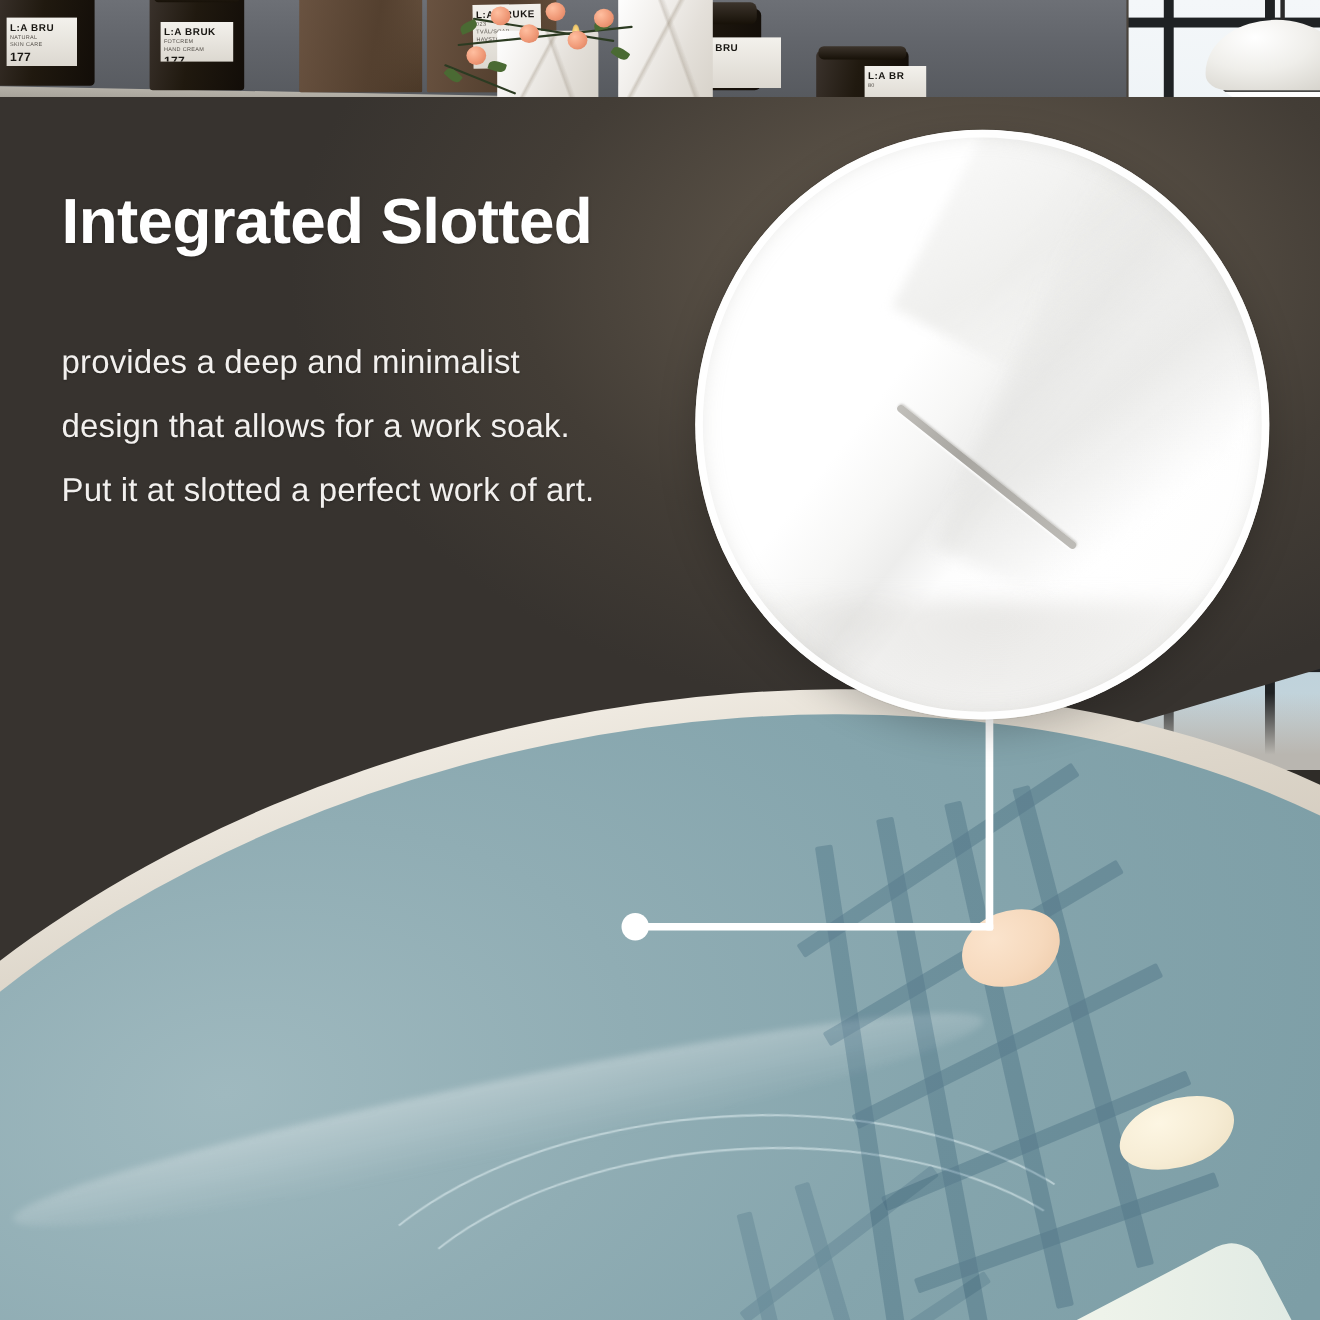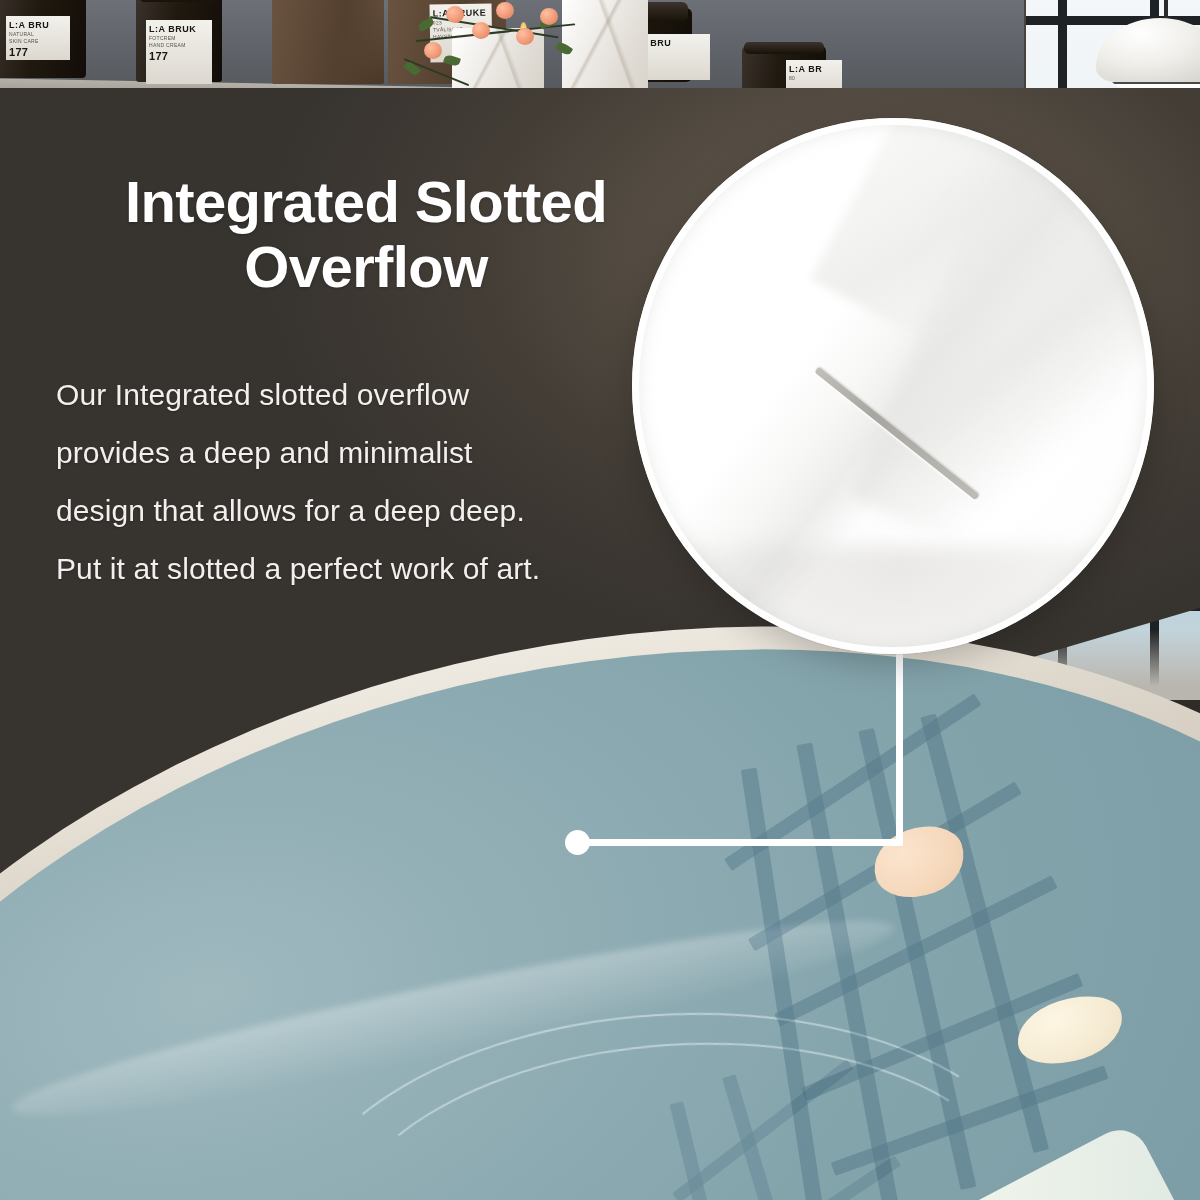--- a/index.html
+++ b/index.html
@@ -347,7 +347,7 @@
 
     <div class="jar" style="left:136px; top:-10px; width:86px; height:92px;"></div>
     <div class="jar-lid" style="left:140px; top:-12px; width:78px; height:14px;"></div>
-    <div class="jar-label" style="left:146px; top:20px; width:66px; height:64px;">
+    <div class="jar-label" style="left:146px; top:20px; width:66px; height:36px;">
       <b>L:A BRUK</b><span class="tiny">FOTCREM<br>HAND CREAM</span><span class="num">177</span>
     </div>
 

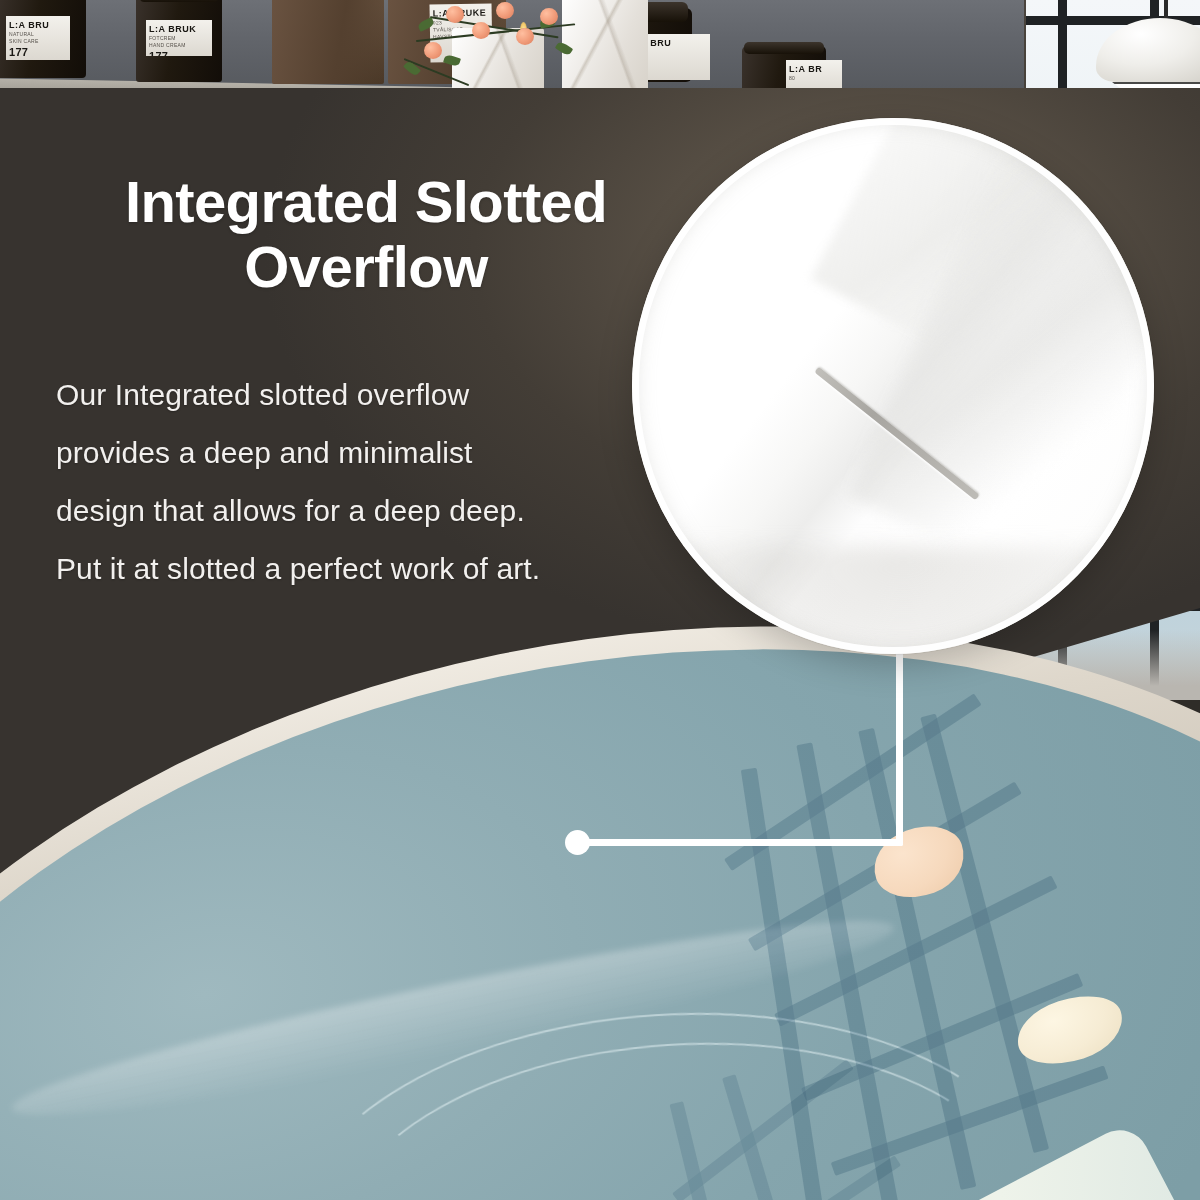--- a/index.html
+++ b/index.html
@@ -298,7 +298,6 @@
     line-height: 1.12;
     letter-spacing: -0.6px;
     text-shadow: 0 1px 3px rgba(0,0,0,.25);
-    text-align: center;
   }
   .body-copy {
     margin-top: 66px;

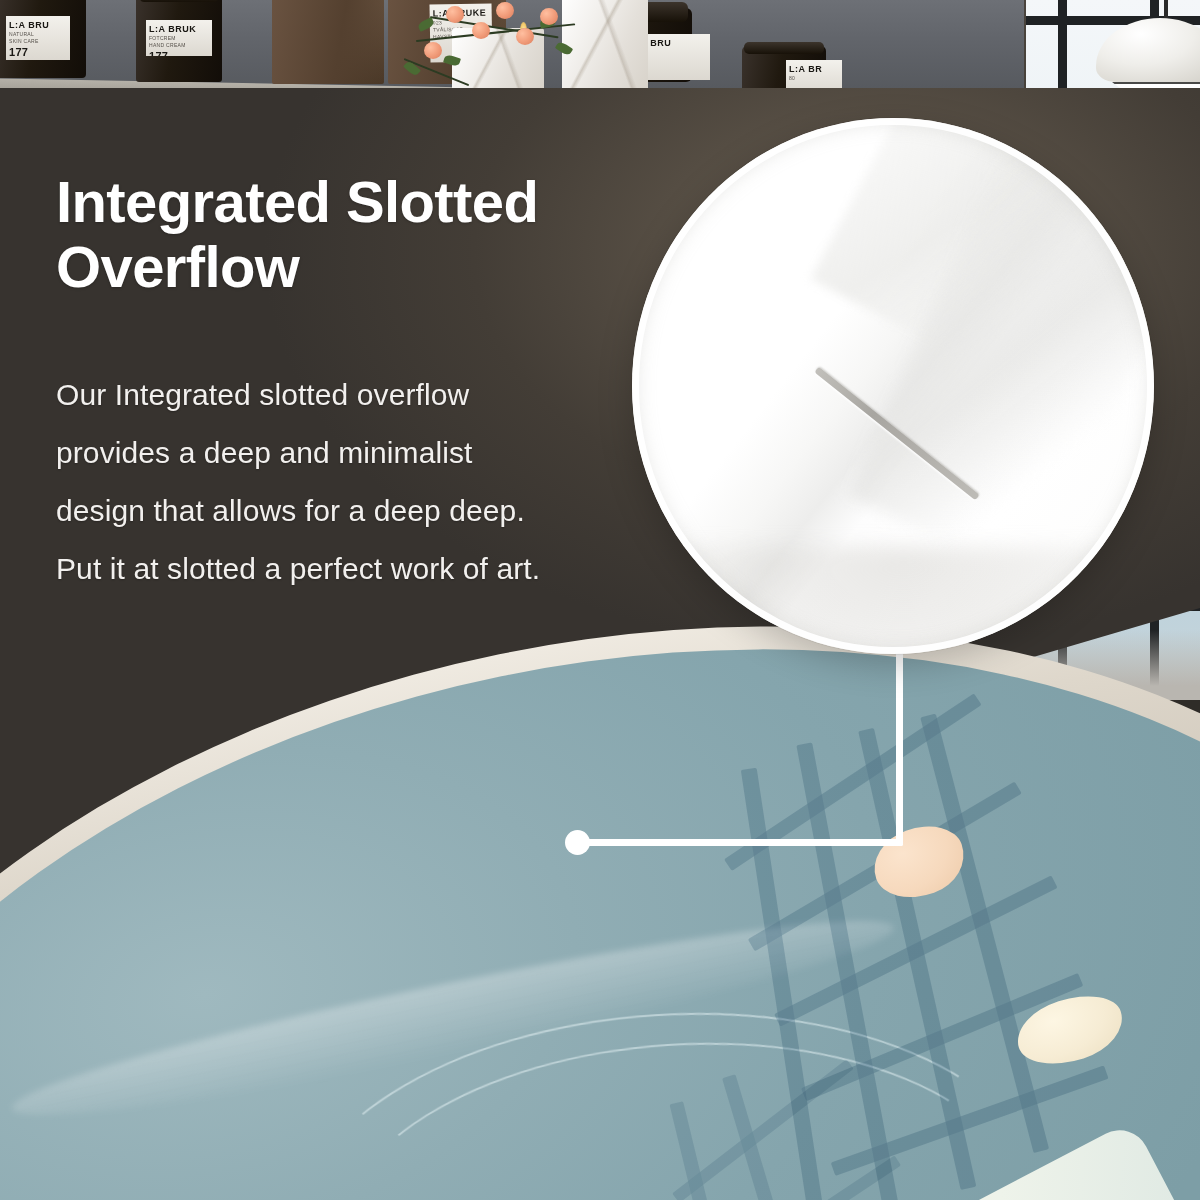--- a/index.html
+++ b/index.html
@@ -448,7 +448,6 @@
   <div class="copy">
     <div class="headline">
       <div>Integrated Slotted</div>
-      <div>Overflow</div>
     </div>
     <div class="body-copy">
       <span>Our Integrated slotted overflow</span>

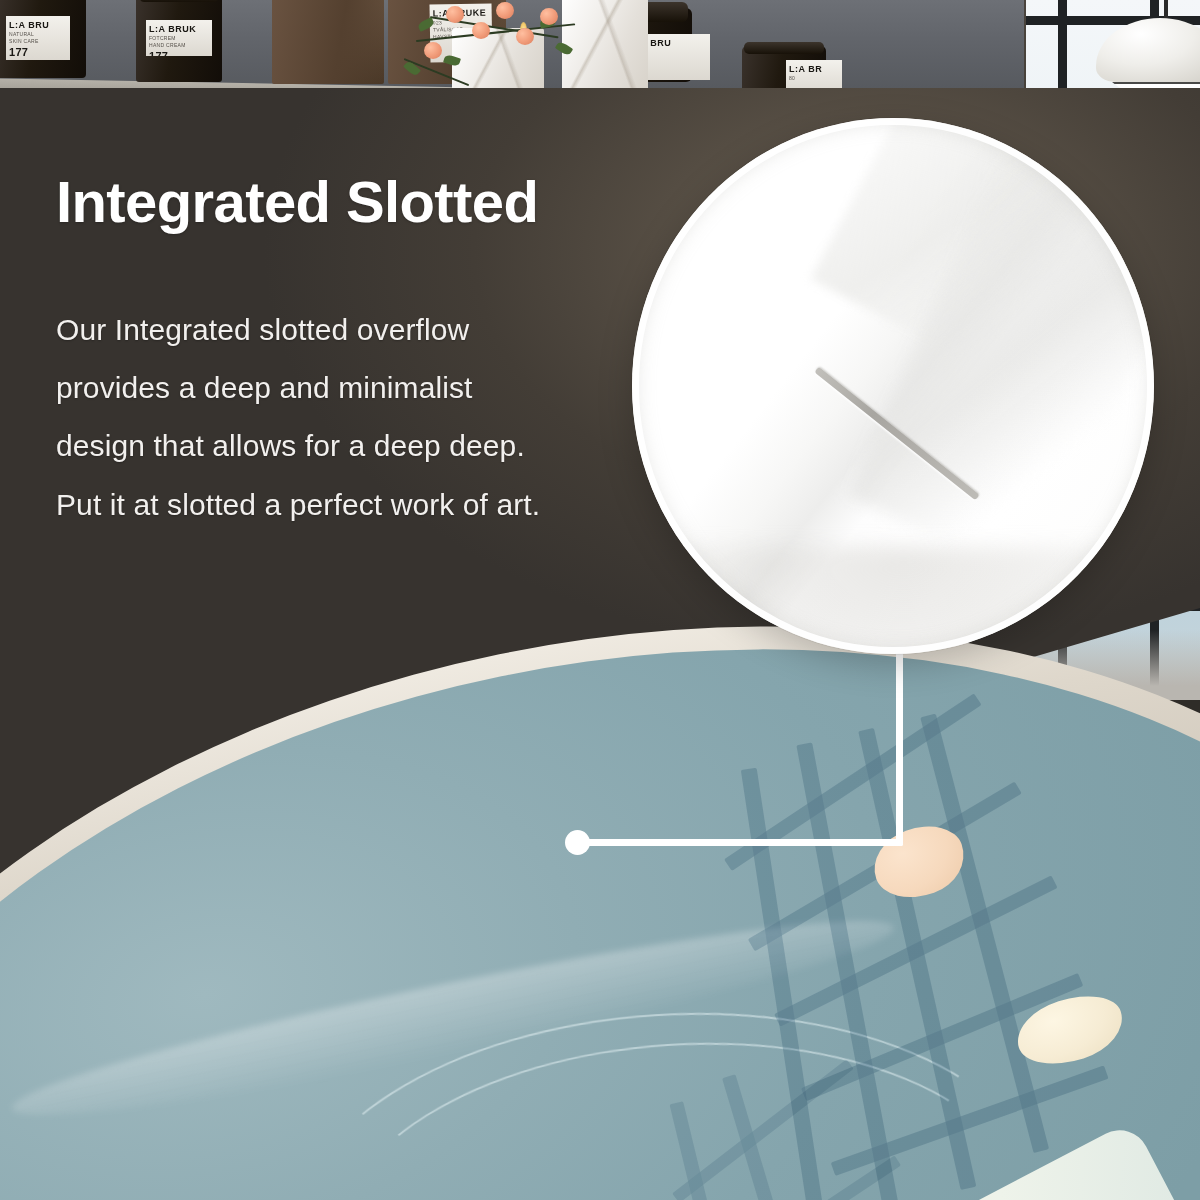--- a/index.html
+++ b/index.html
@@ -450,7 +450,6 @@
       <div>Integrated Slotted</div>
     </div>
     <div class="body-copy">
-      <span>Our Integrated slotted overflow</span>
       <span>provides a deep and minimalist</span>
       <span>design that allows for a deep deep.</span>
       <span>Put it at slotted a perfect work of art.</span>

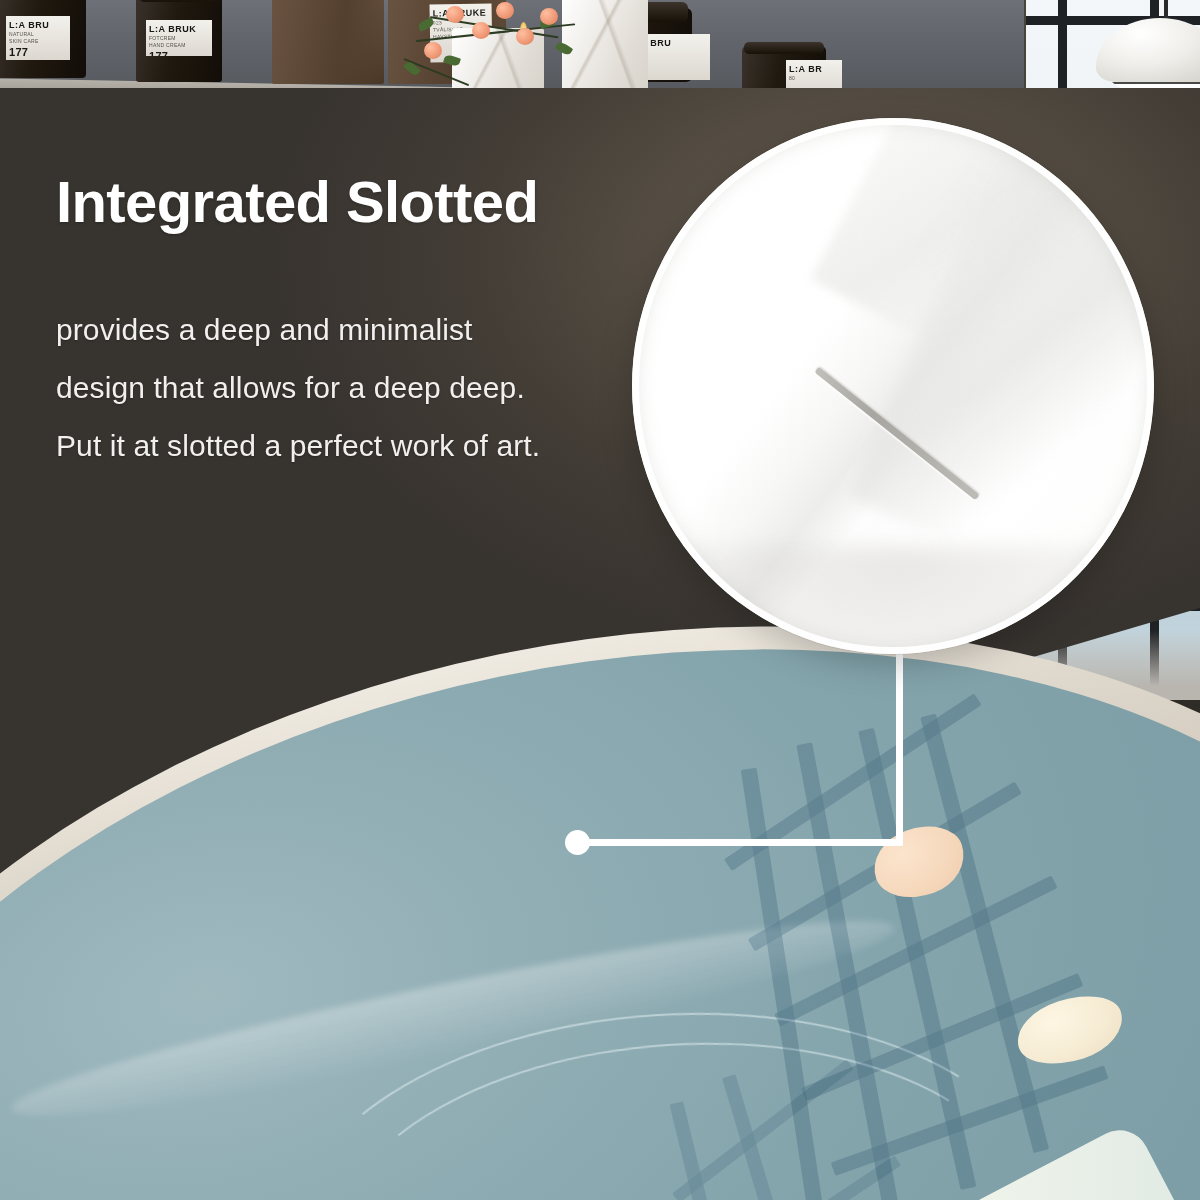--- a/index.html
+++ b/index.html
@@ -451,7 +451,7 @@
     </div>
     <div class="body-copy">
       <span>provides a deep and minimalist</span>
-      <span>design that allows for a deep deep.</span>
+      <span>design that allows for a work soak.</span>
       <span>Put it at slotted a perfect work of art.</span>
     </div>
   </div>

